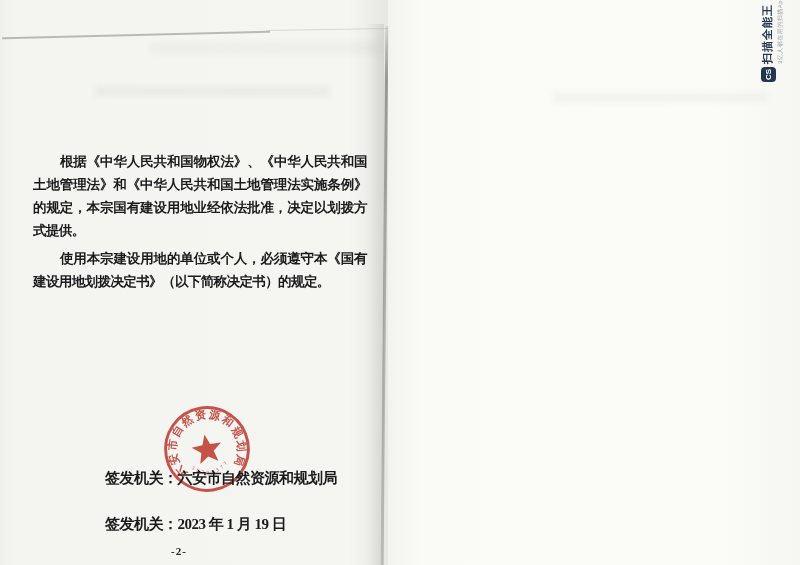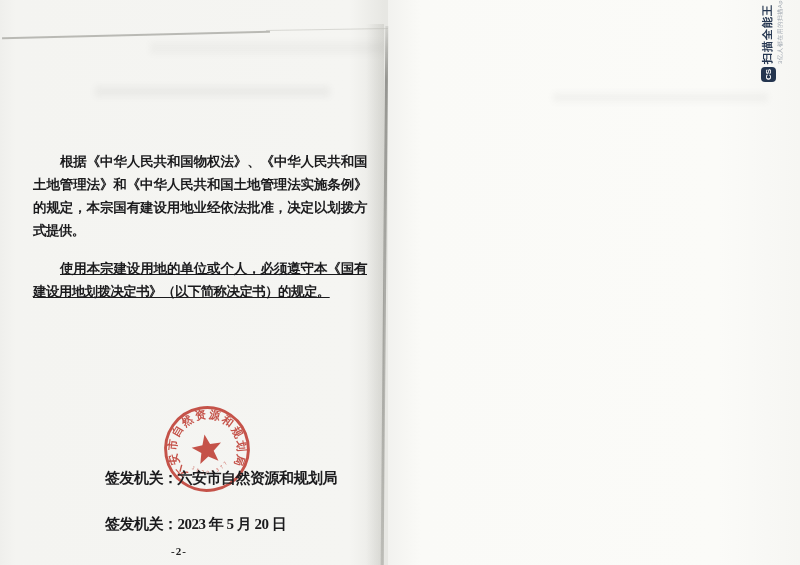--- a/index.html
+++ b/index.html
@@ -32,7 +32,7 @@
   #left-body{position:absolute;left:33px;top:150px;width:334px;color:#1b1b1d;
     font-size:13.5px;font-weight:bold;letter-spacing:-.6px;line-height:23px;text-align:justify;}
   #left-body p{margin:0;text-indent:2em;}
-  #left-body p + p{margin-top:15px;text-decoration:underline;}
+  #left-body p + p{margin-top:5px;}
   .field-line{position:absolute;color:#1b1b1d;font-size:15px;font-weight:bold;letter-spacing:-.5px;white-space:nowrap;}
   #issuer-line{left:105px;top:469px;}
   #issue-date-line{left:105px;top:515px;}

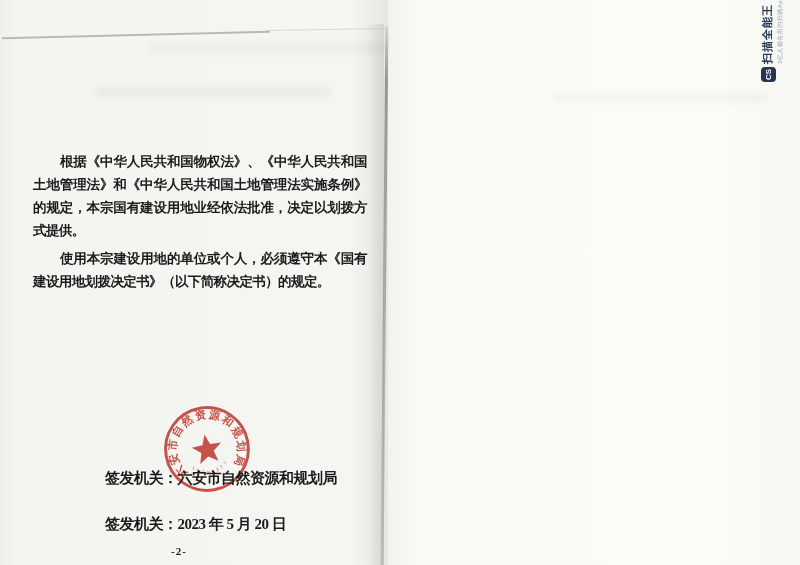--- a/index.html
+++ b/index.html
@@ -81,7 +81,7 @@
       <span>签发机关：</span><span>六安市自然资源和规划局</span>
     </div>
     <div class="field-line" id="issue-date-line">
-      <span>签发机关：</span><span>2023 年 5 月 20 日</span>
+      <span>签发机关：</span><span>2023 年 1 月 19 日</span>
     </div>
     <div class="pagenum" id="page-number-left">-2-</div>
   </div>

